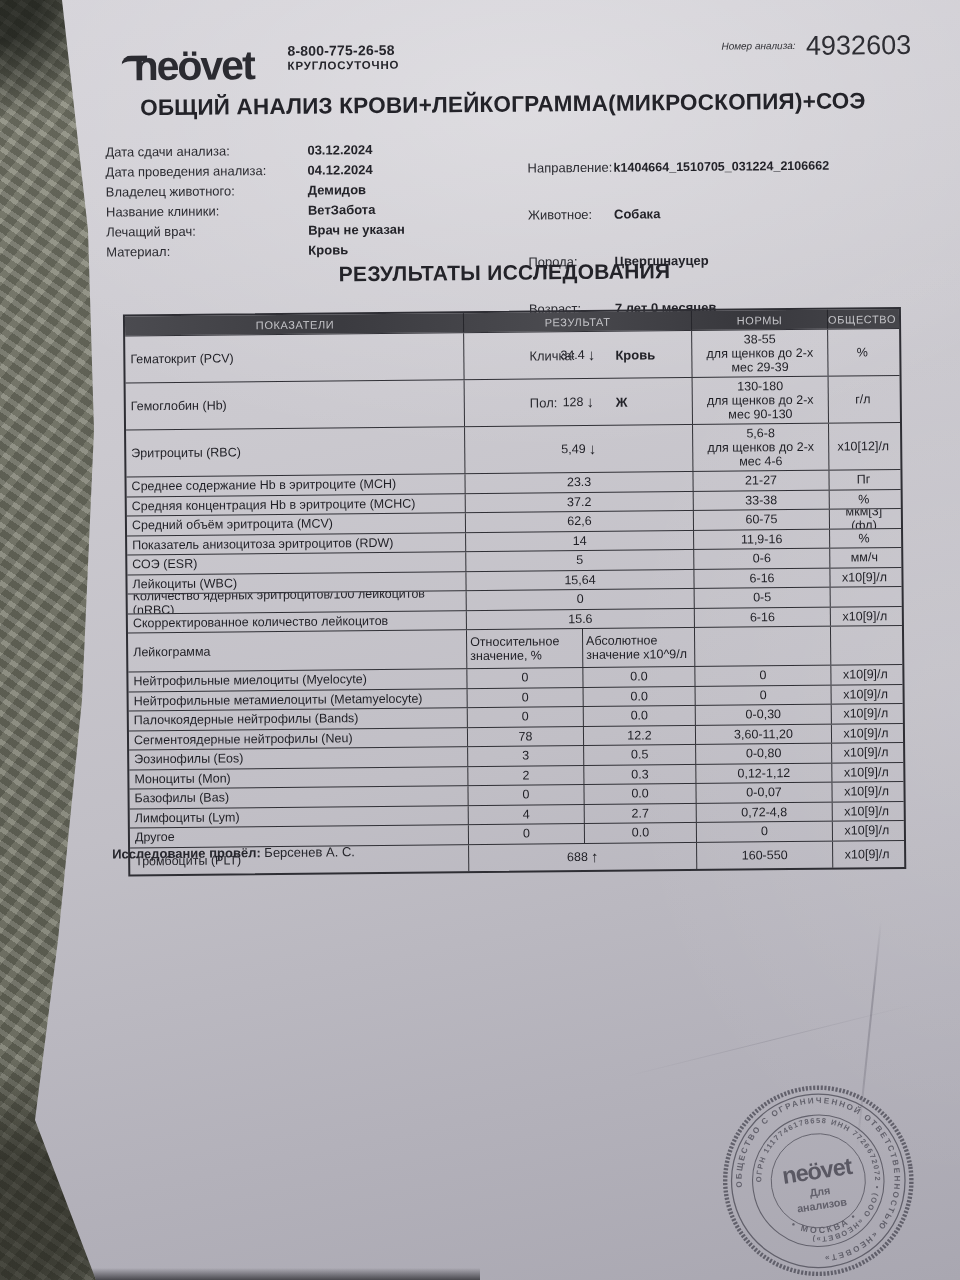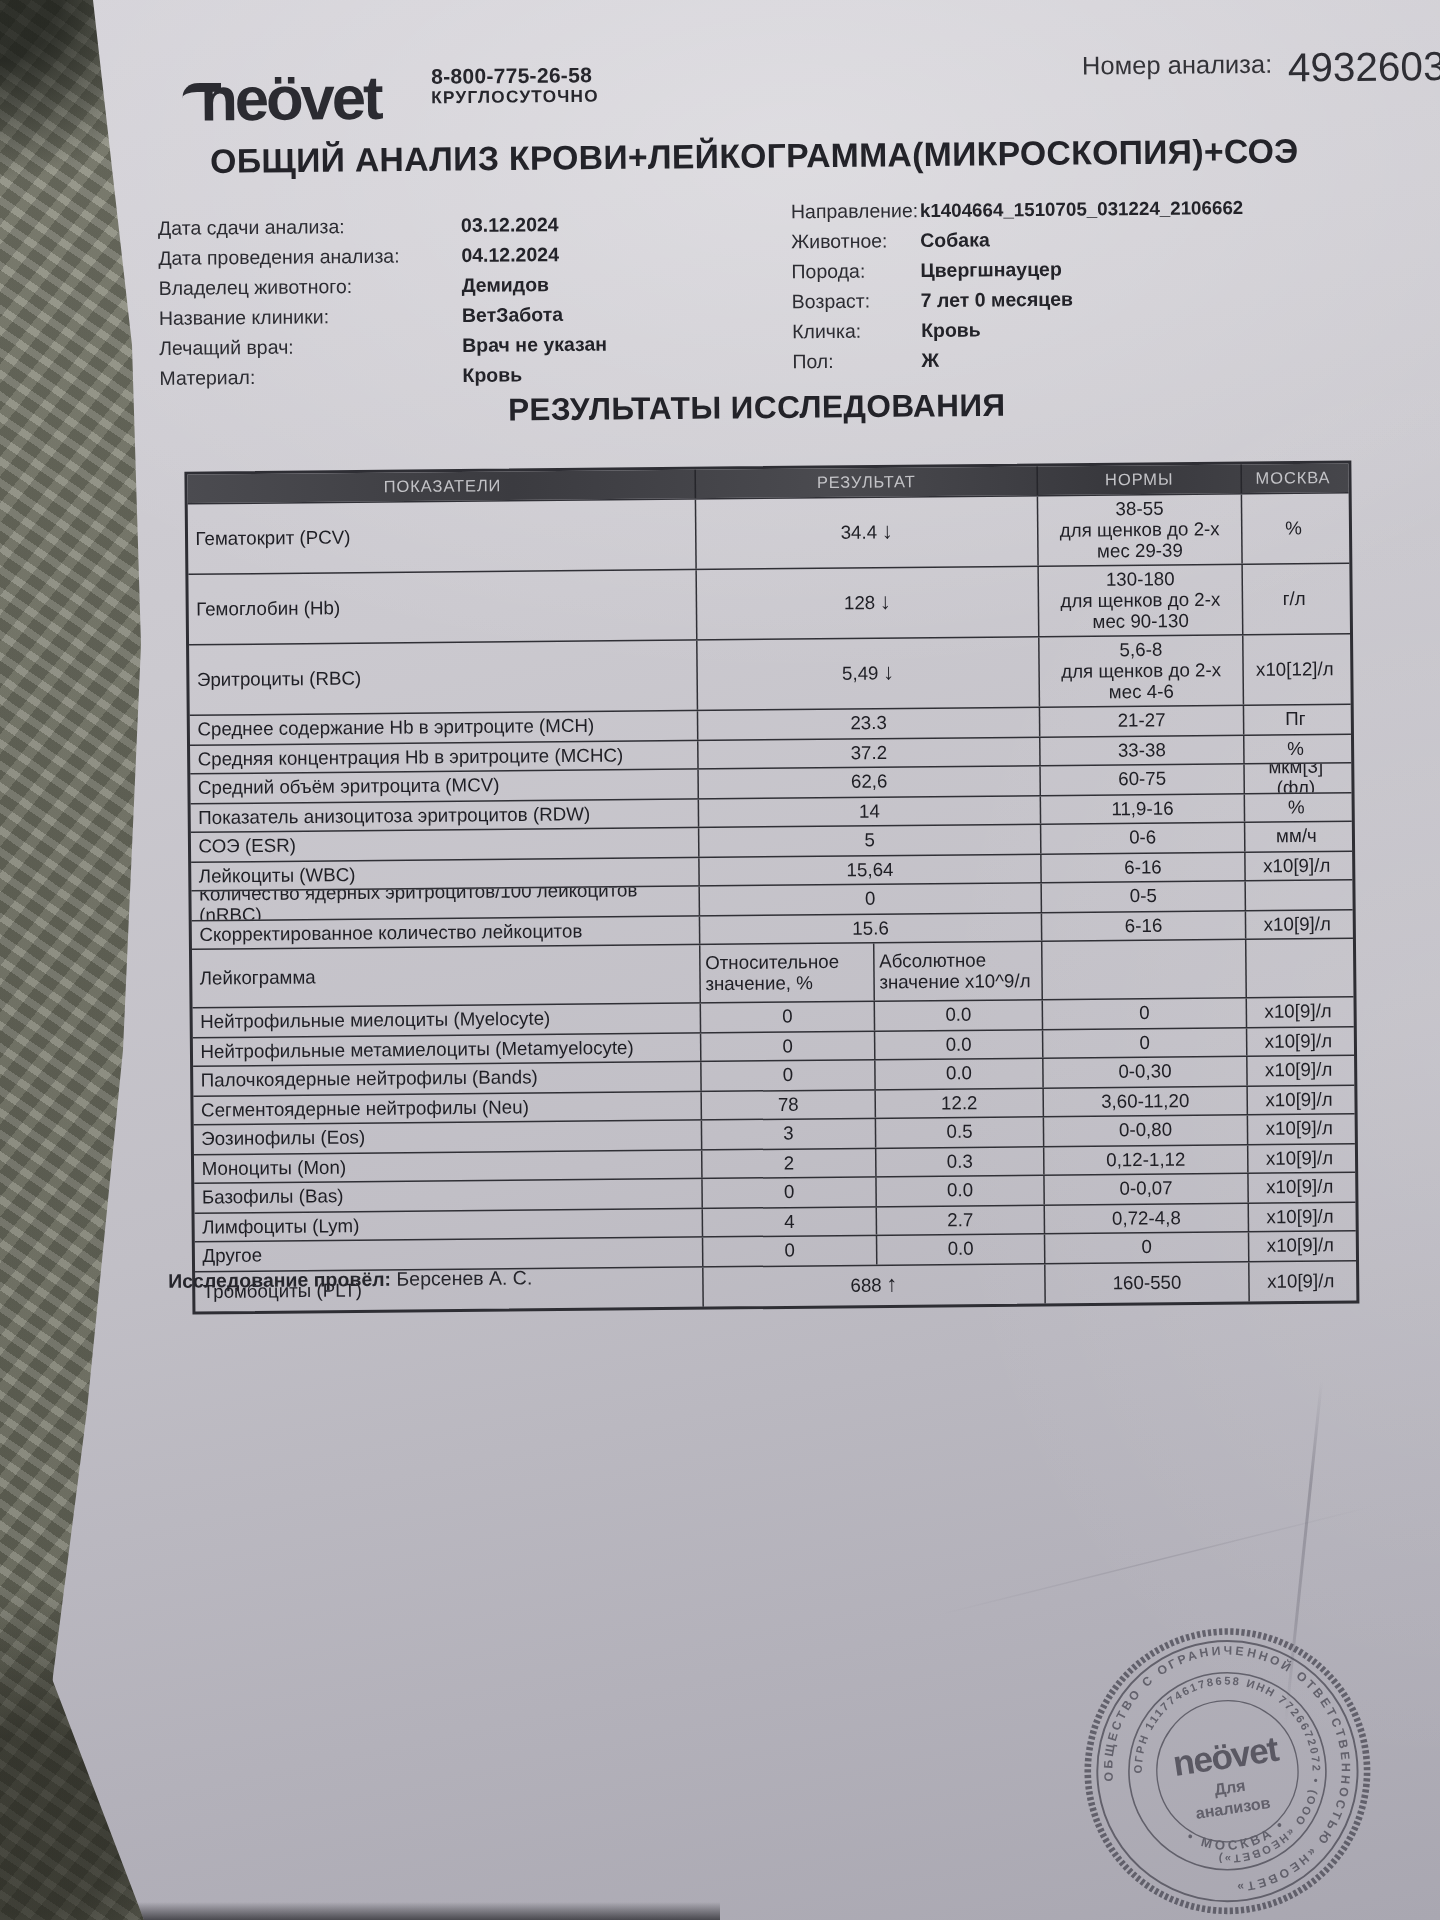--- a/index.html
+++ b/index.html
@@ -46,7 +46,7 @@
   .phone{font-size:14px;font-weight:bold;letter-spacing:.2px;}
   .phone-sub{font-size:11.5px;font-weight:bold;letter-spacing:.8px;}
   .num-block{position:absolute;left:724px;top:34px;white-space:nowrap;}
-  .num-label{font-size:17px;vertical-align:6px;color:#333338;}
+  .num-label{font-size:10px;vertical-align:6px;color:#333338;font-style:italic;}
   .num-value{font-size:27px;color:#2e2e34;margin-left:6px;}
   .main-title{position:absolute;left:110px;top:92px;width:790px;text-align:center;
     font-size:22.5px;font-weight:bold;letter-spacing:.2px;color:#232329;}

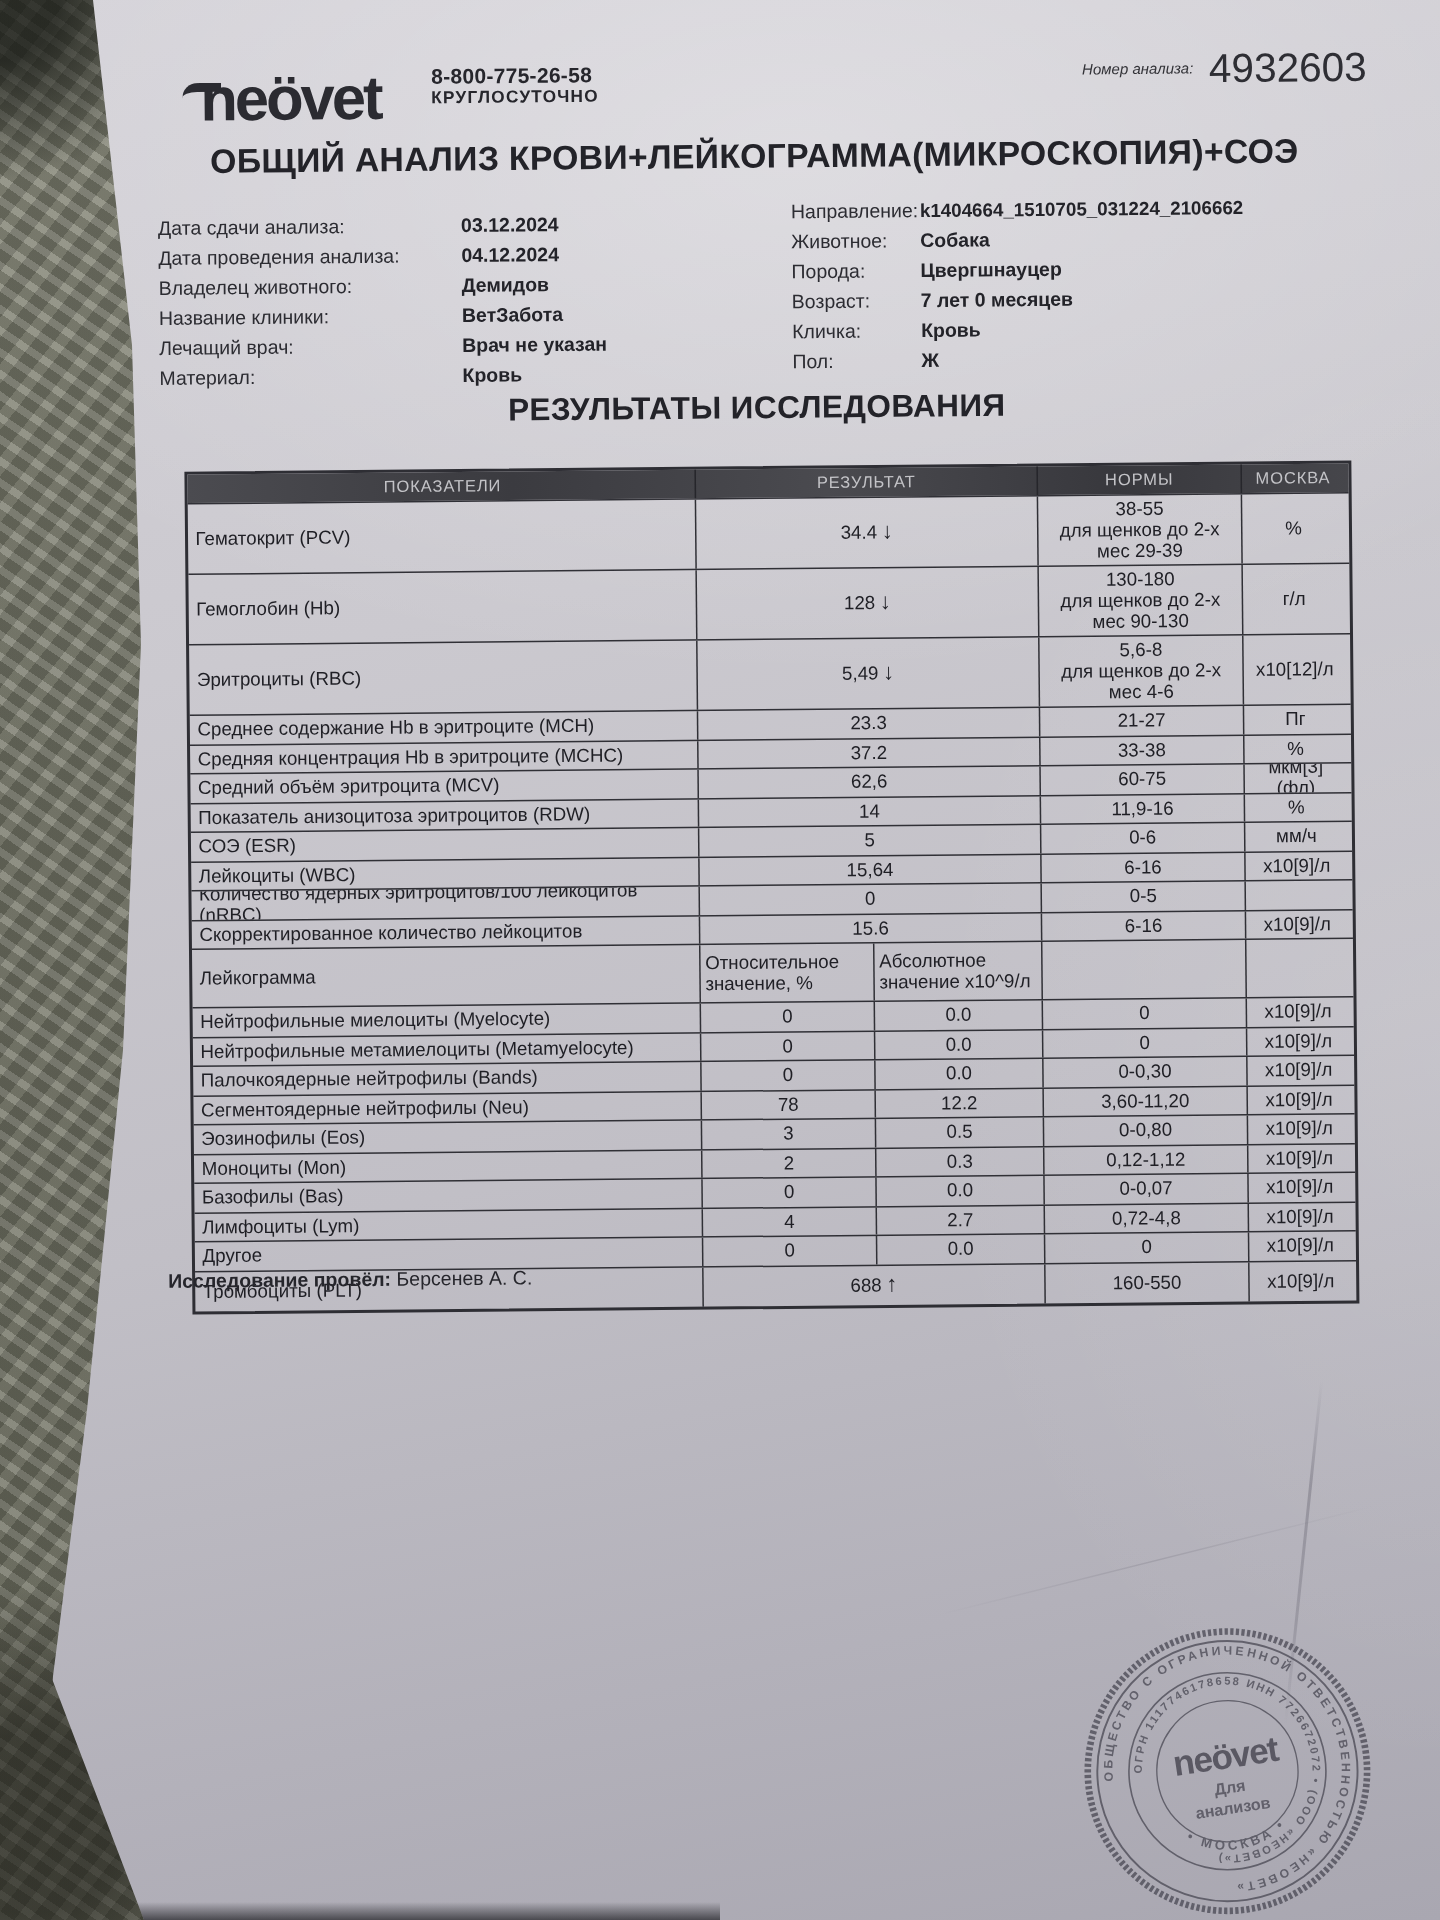--- a/index.html
+++ b/index.html
@@ -57,7 +57,7 @@
   .meta .mrow{white-space:nowrap;}
   .meta .lab{display:inline-block;color:#2c2c32;}
   .meta-left .lab{width:202px;}
-  .meta-right .lab{width:86px;}
+  .meta-right .lab{width:86px;margin-top:27px;}
   .meta .val{font-weight:bold;color:#232329;}
   .meta-right .mrow:first-child .val{font-size:12.5px;}
   

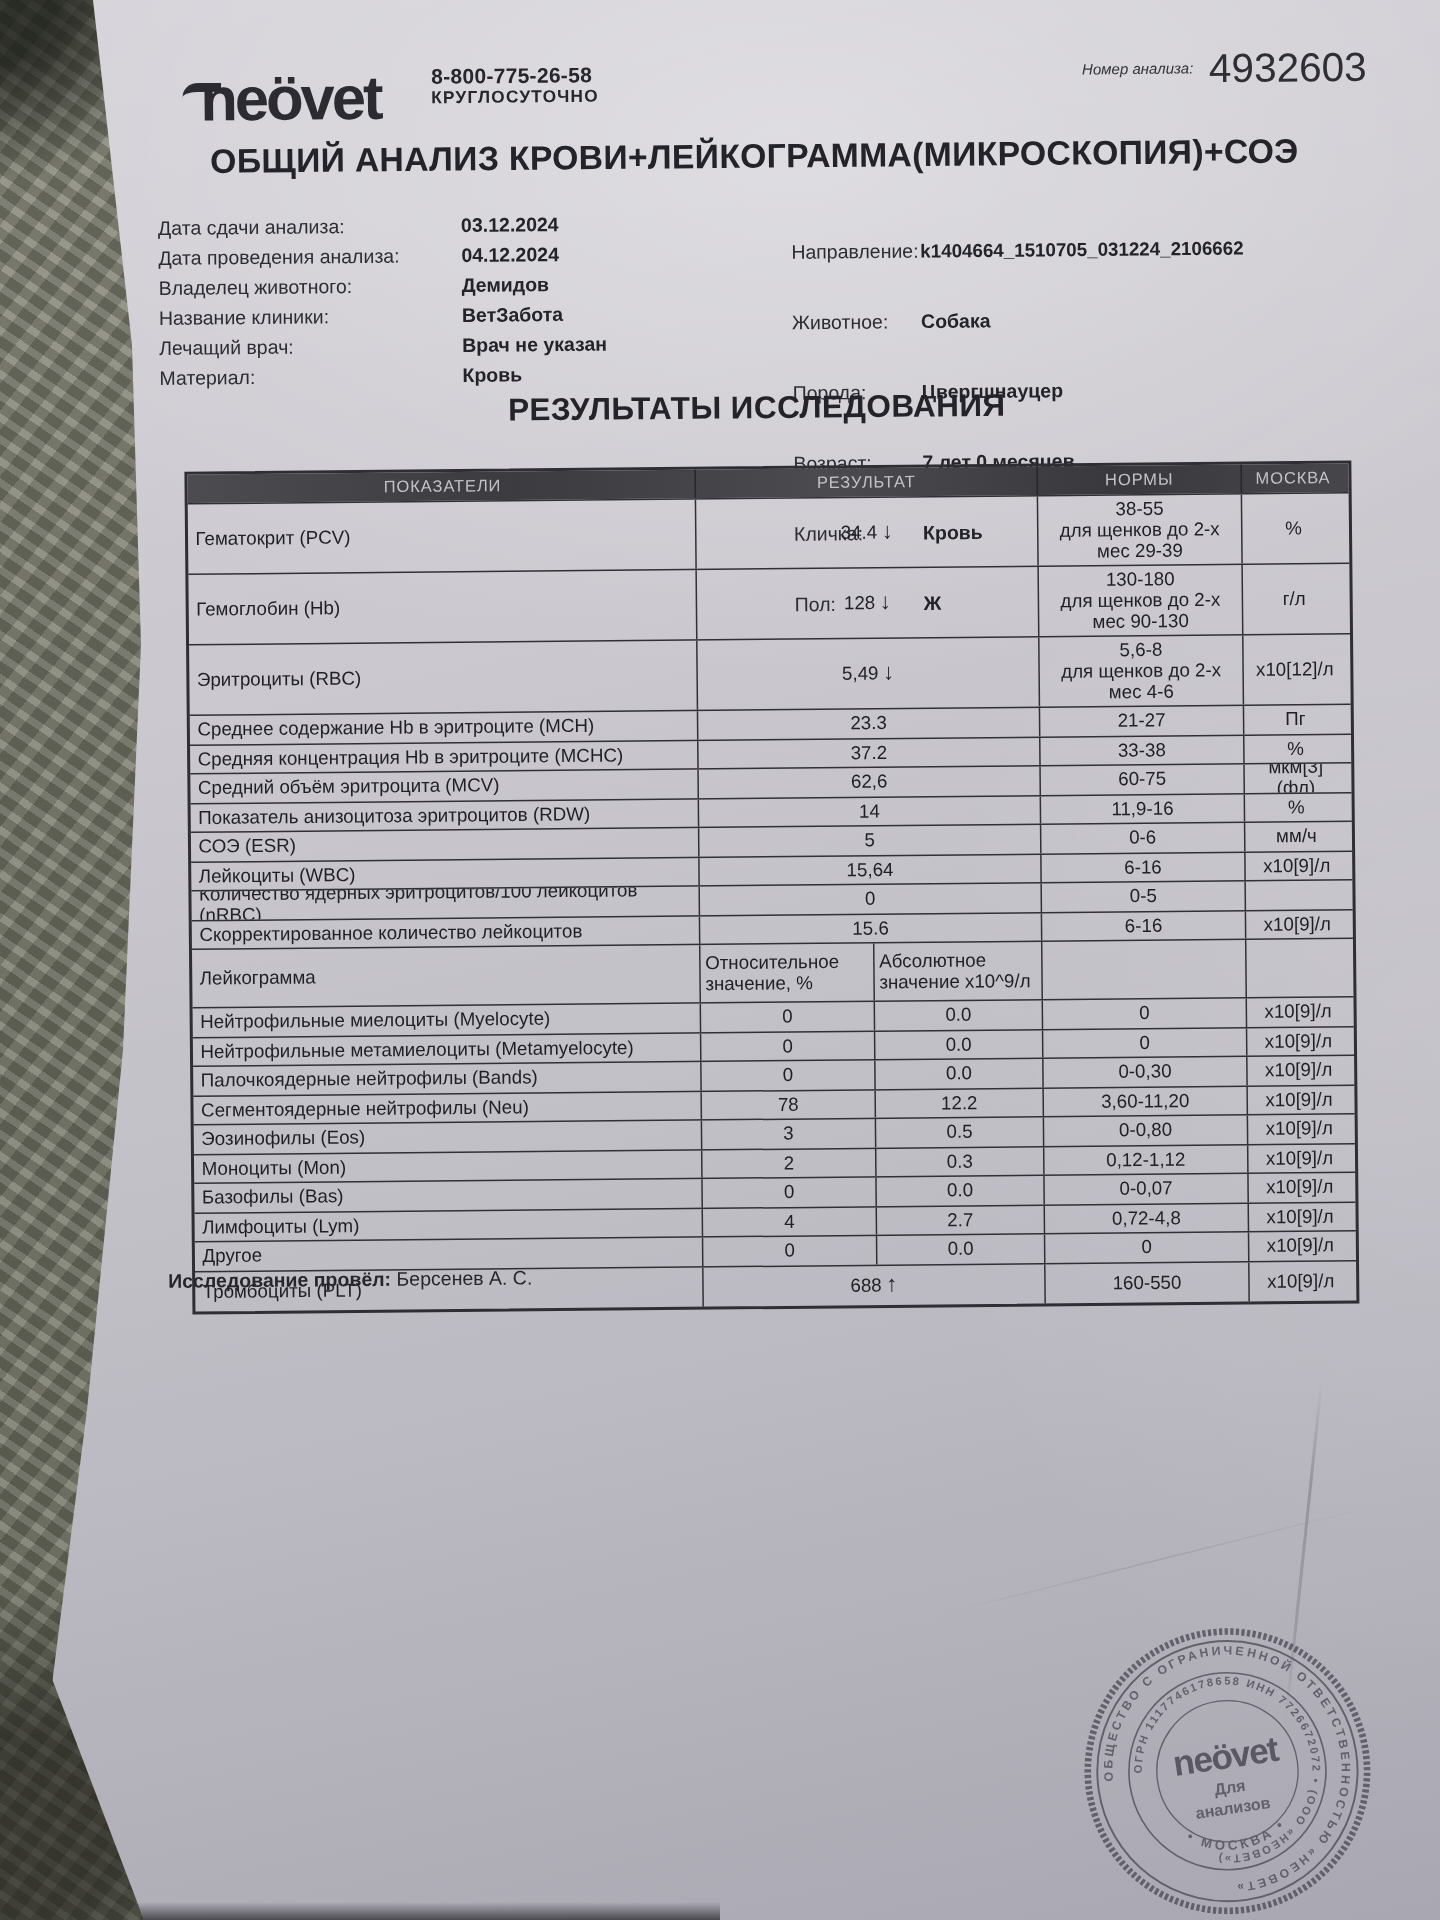--- a/index.html
+++ b/index.html
@@ -131,7 +131,7 @@
         <div class="cell" style="justify-content:center;text-align:center;">ПОКАЗАТЕЛИ</div>
         <div class="cell">РЕЗУЛЬТАТ</div>
         <div class="cell">НОРМЫ</div>
-        <div class="cell">МОСКВА</div>
+        <div class="cell">ОБЩЕСТВО</div>
       </div>
 
       <div class="row r-tall">

